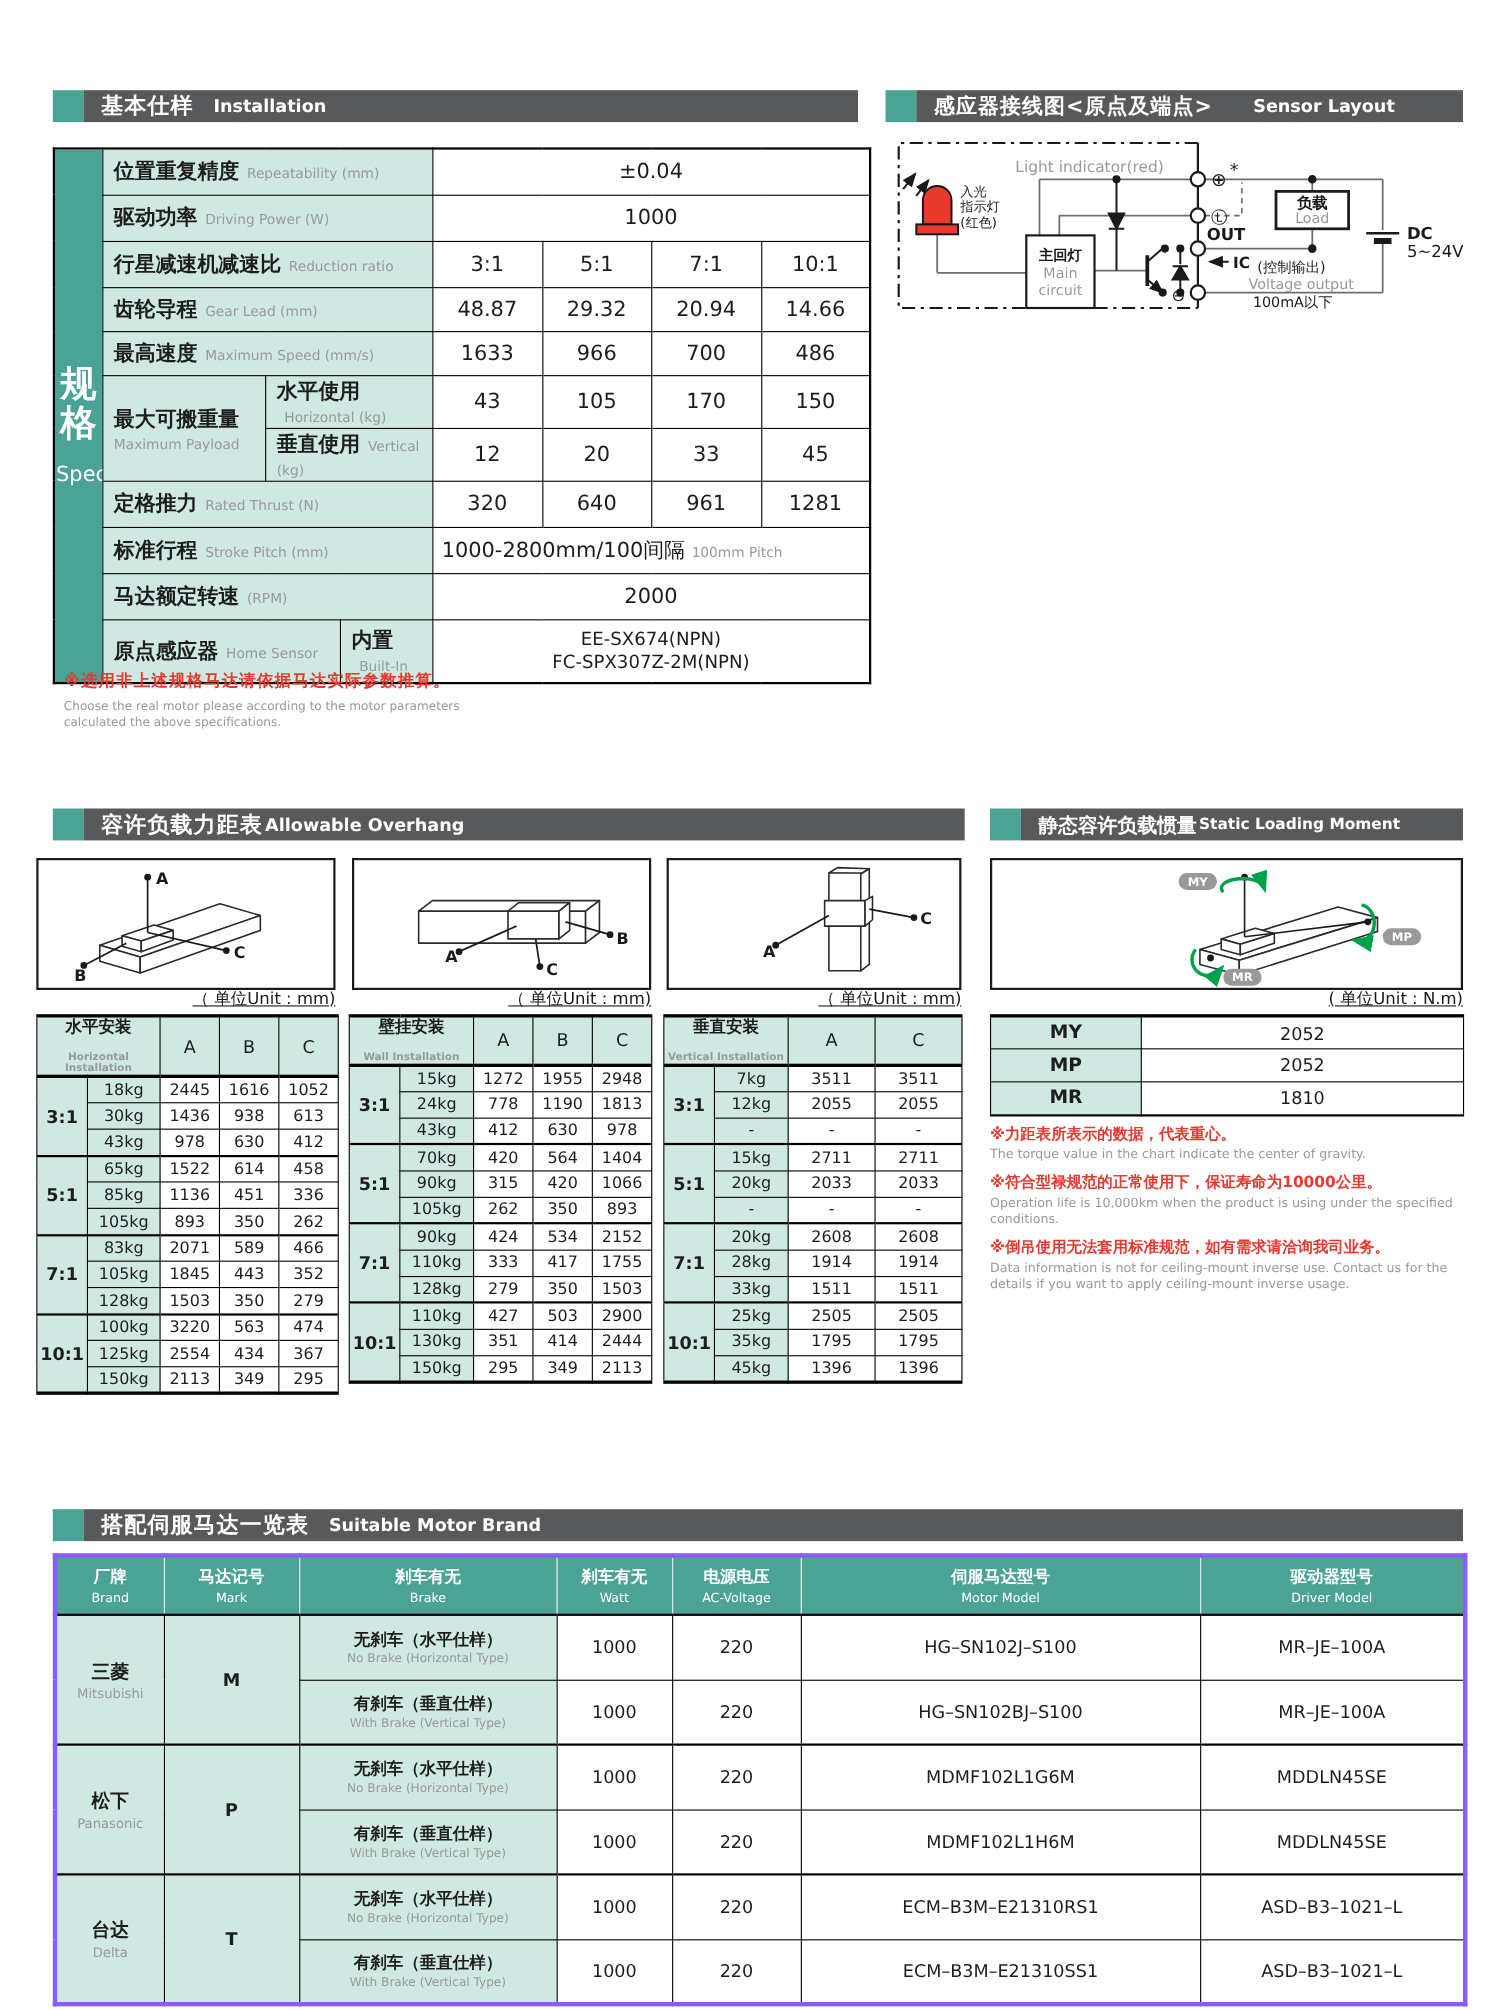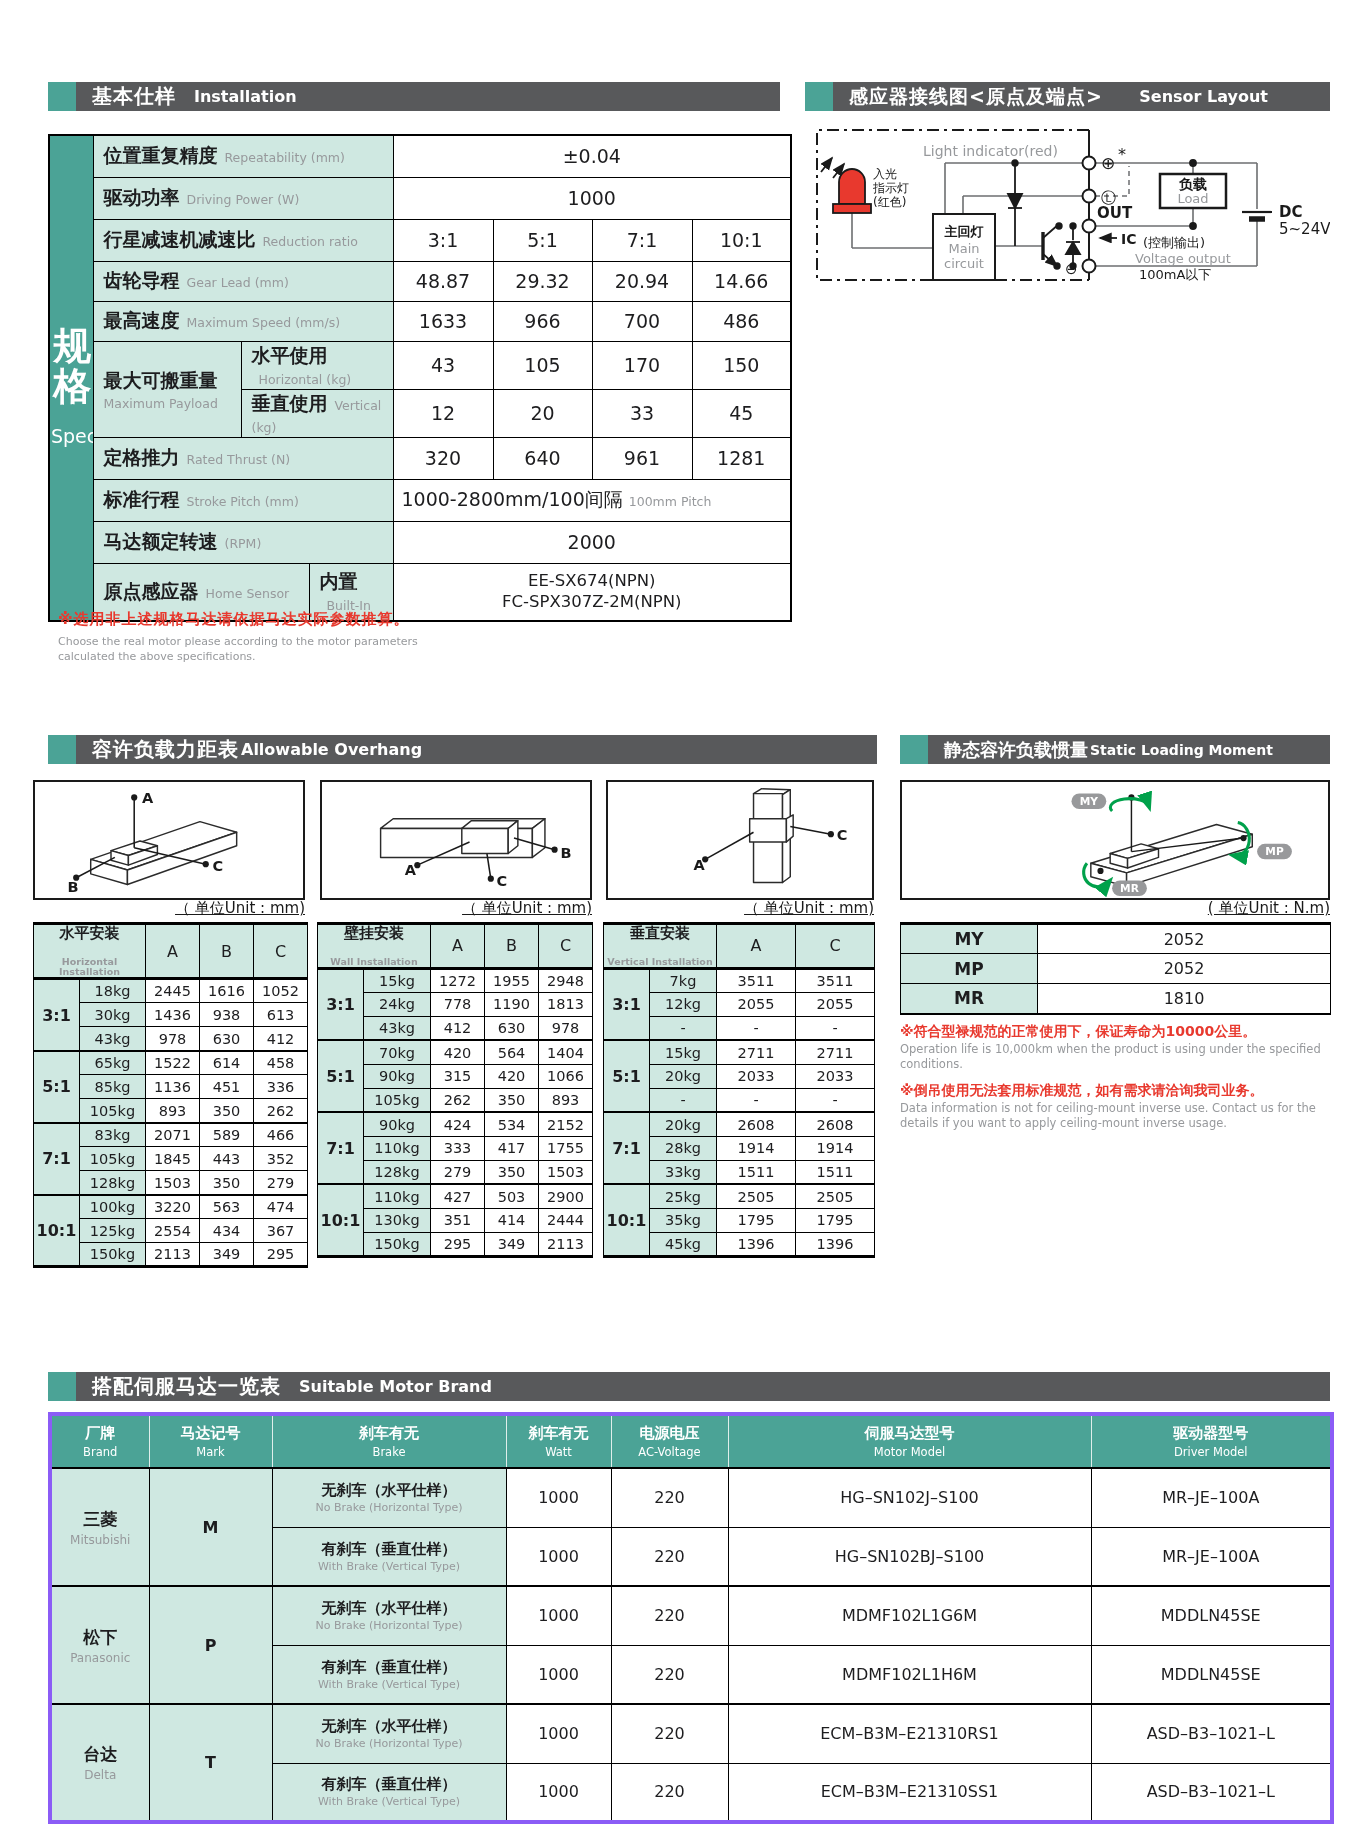--- a/index.html
+++ b/index.html
@@ -28,7 +28,7 @@
   .spec td{border:1px solid #000;overflow:hidden;}
   .spec tr.h42 td{height:42px;} .spec tr.h40 td{height:40px;} .spec tr.h58 td{height:58px;}
   .spec .band{background:var(--teal);color:#fff;text-align:center;vertical-align:middle;}
-  .bandz{font-size:38px;font-weight:bold;line-height:1.05;word-break:break-all;width:36px;margin:18px auto;}
+  .bandz{font-size:33px;font-weight:bold;line-height:1.05;word-break:break-all;width:36px;margin:18px auto;}
   .bande{font-size:19px;margin-top:6px;}
   .spec .lab{background:var(--mint);padding-left:10px;text-align:left;vertical-align:middle;}
   .lz{font-size:19px;font-weight:bold;}

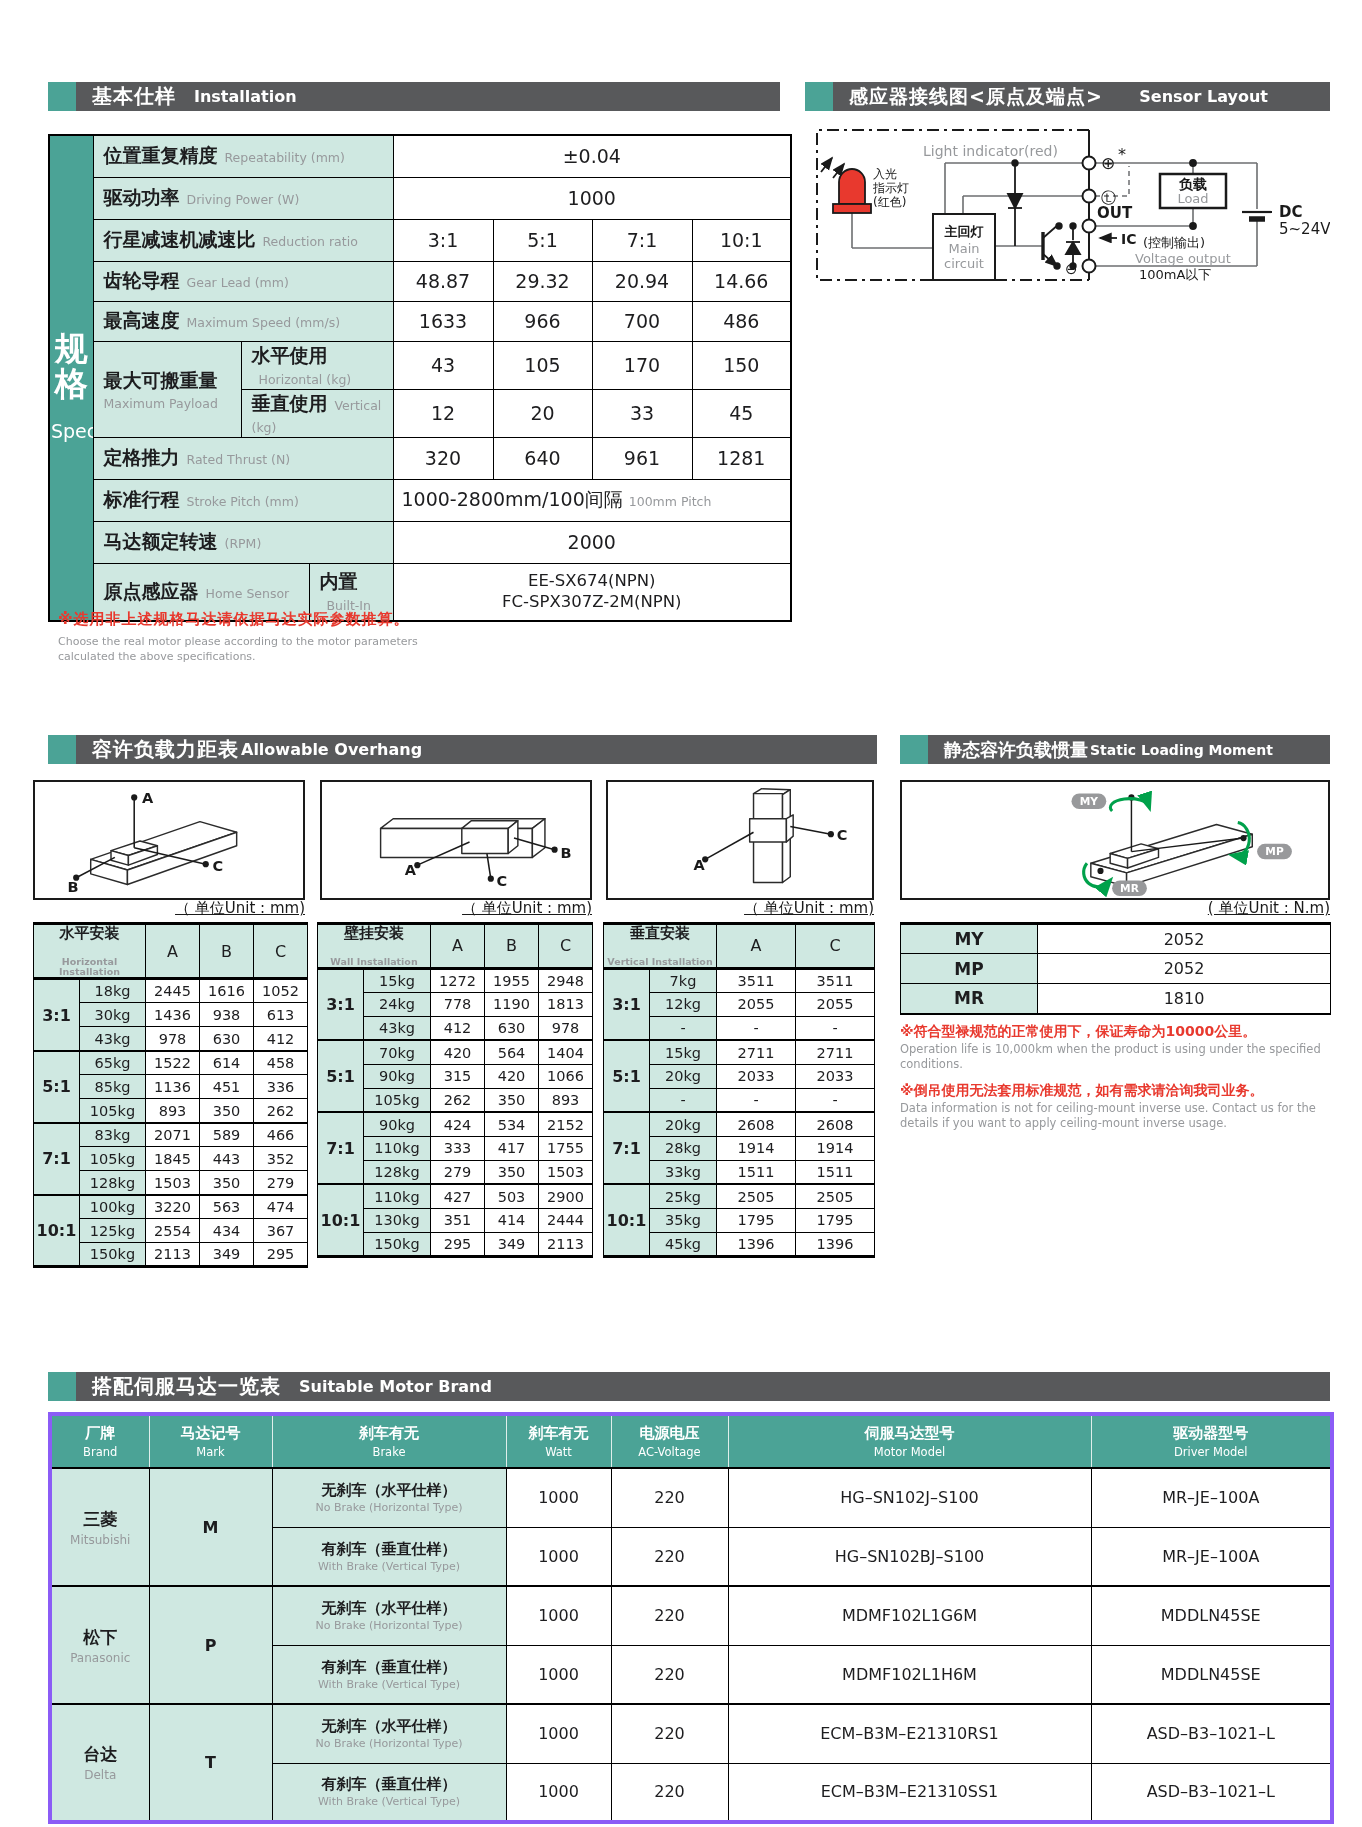--- a/index.html
+++ b/index.html
@@ -746,6 +746,10 @@
 
   <div class="static-notes">
     <div class="note">
+      <div class="nz">※力距表所表示的数据，代表重心。</div>
+      <div class="ne">The torque value in the chart indicate the center of gravity.</div>
+    </div>
+    <div class="note">
       <div class="nz">※符合型禄规范的正常使用下，保证寿命为10000公里。</div>
       <div class="ne">Operation life is 10,000km when the product is using under the specified conditions.</div>
     </div>

